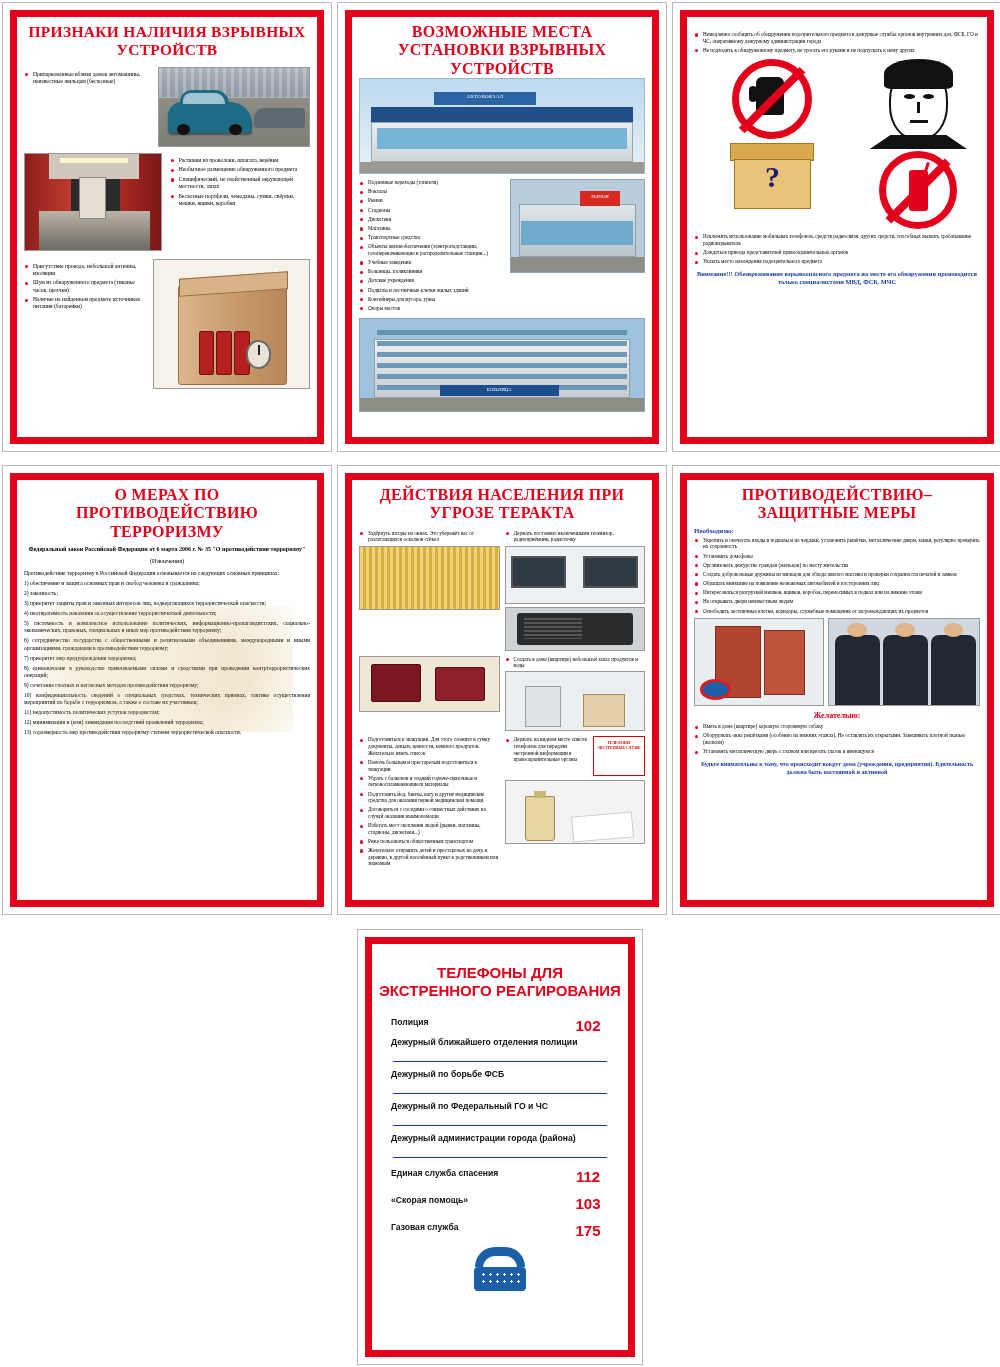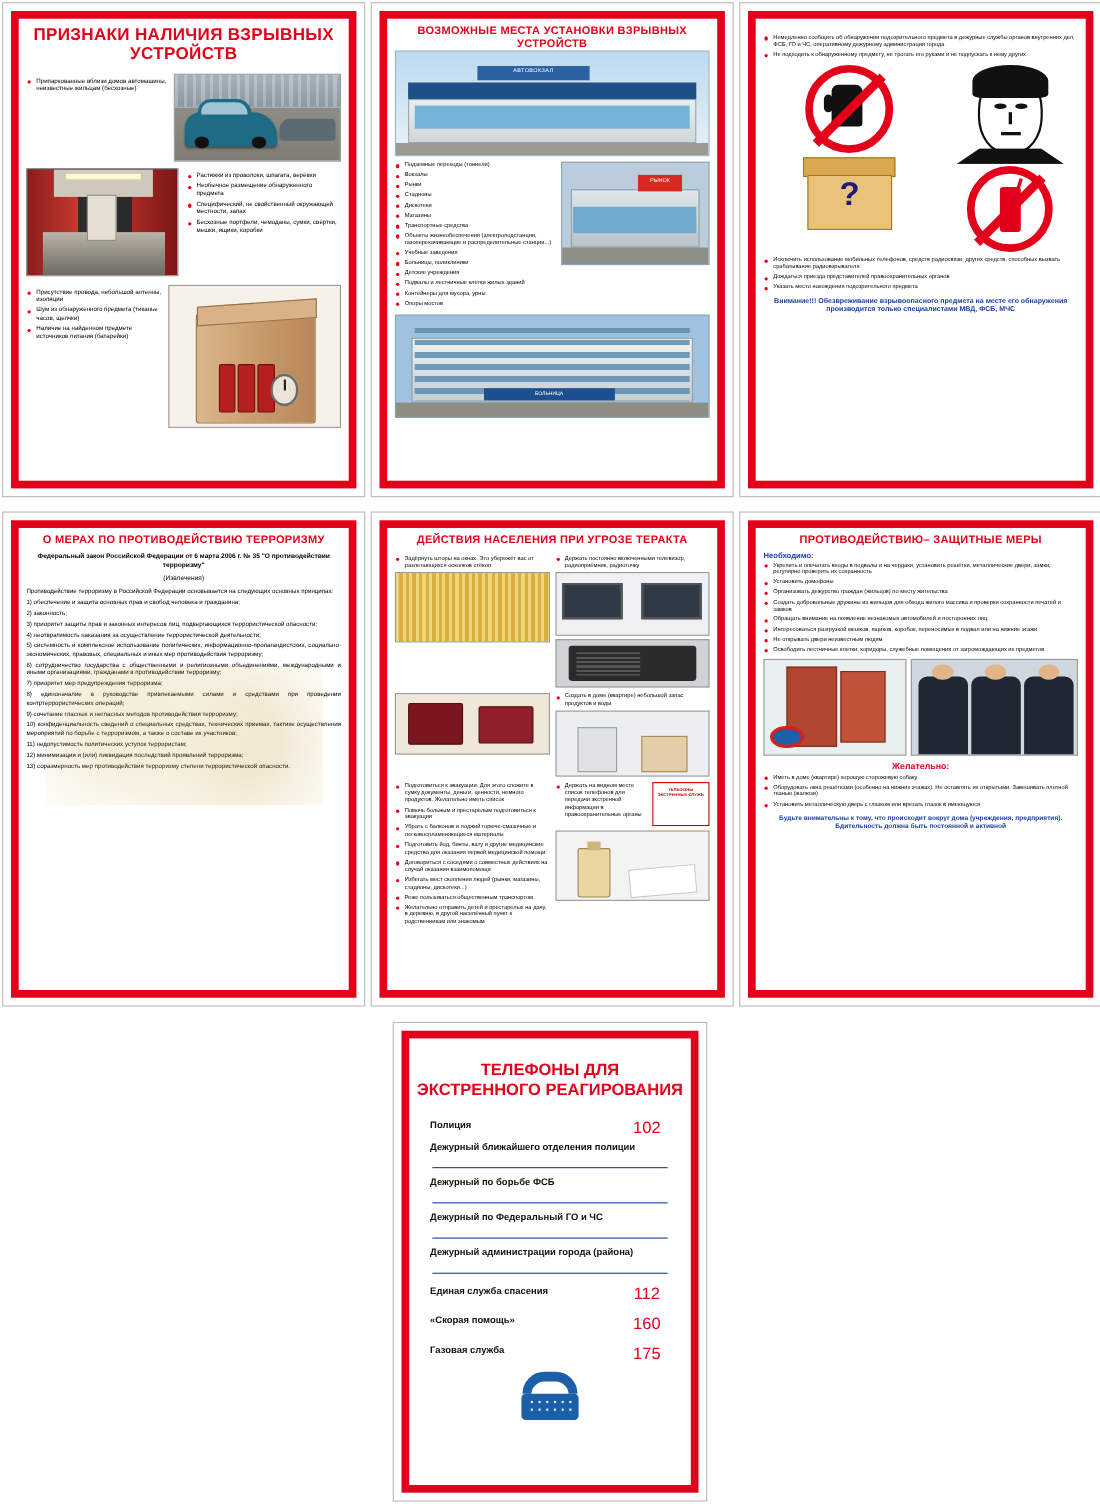--- a/index.html
+++ b/index.html
@@ -19,6 +19,7 @@
     column-gap:5px;
     row-gap:13px;
     padding:2px 2px 0 2px;
+    font-family:Liberation Serif, serif;
   }
   .poster {
     border:1px solid #b9b9b9;

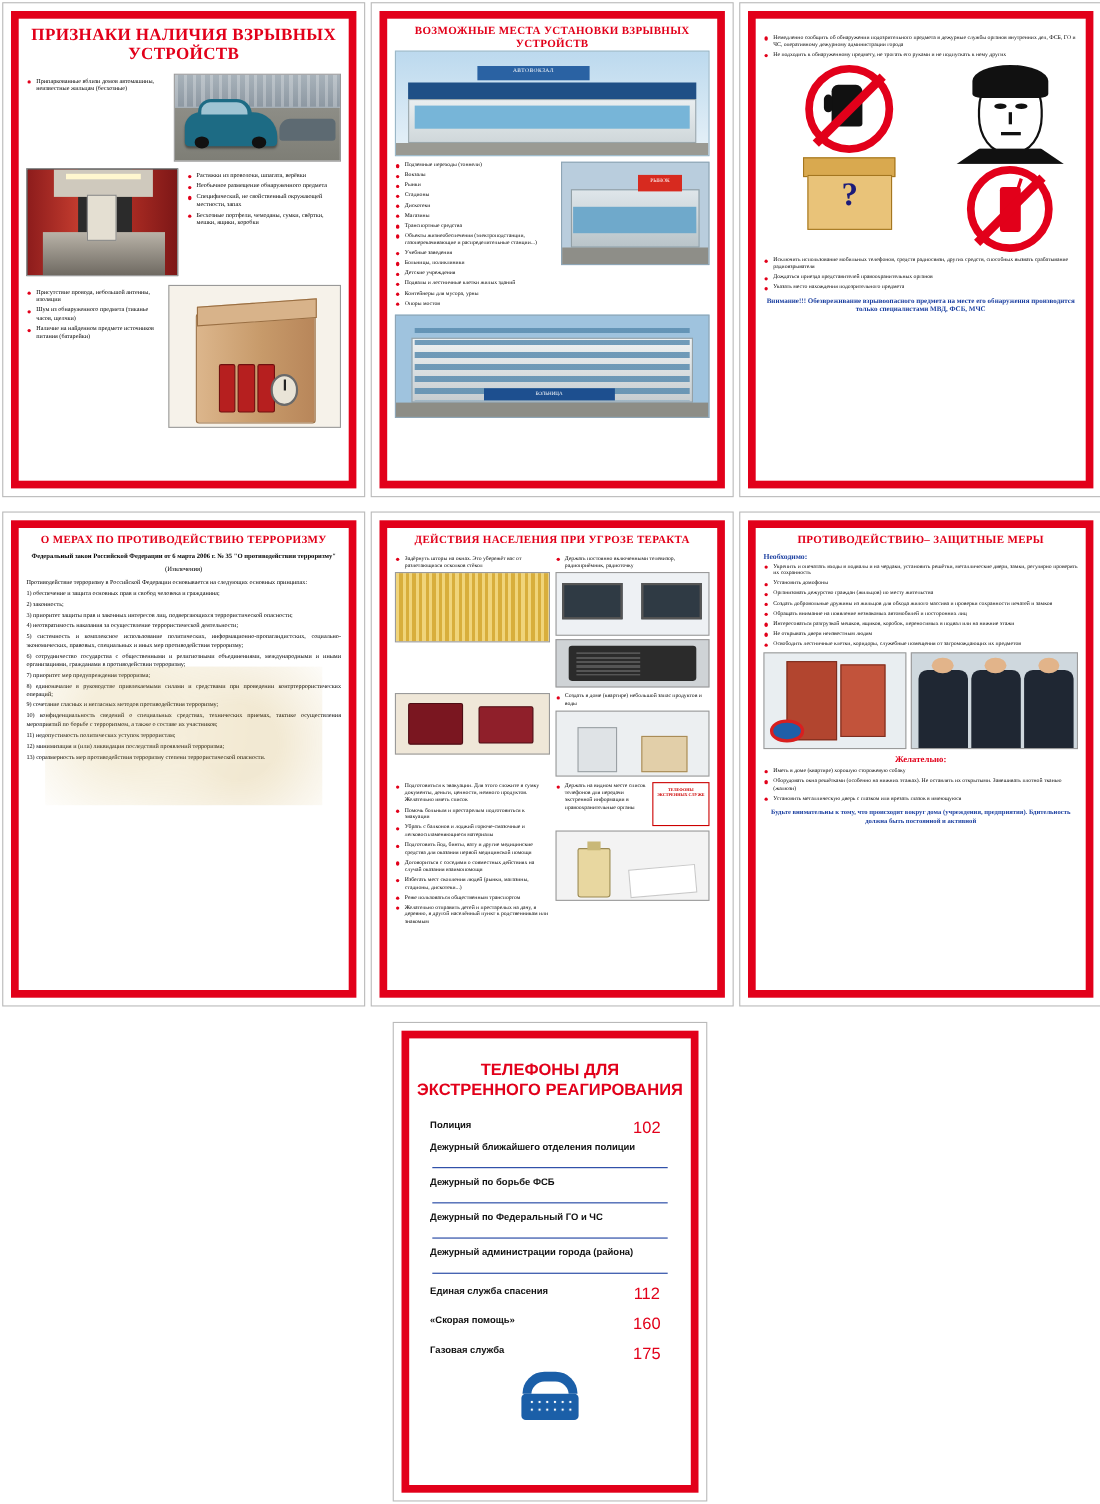--- a/index.html
+++ b/index.html
@@ -43,7 +43,7 @@
     letter-spacing:0.3px;
   }
   .t17 { font-size:15.5px; }
-  .t16 { font-size:10px; }
+  .t16 { font-size:16px; }
 
   ul.bullets { list-style:none; margin:0; padding:0; }
   ul.bullets li {

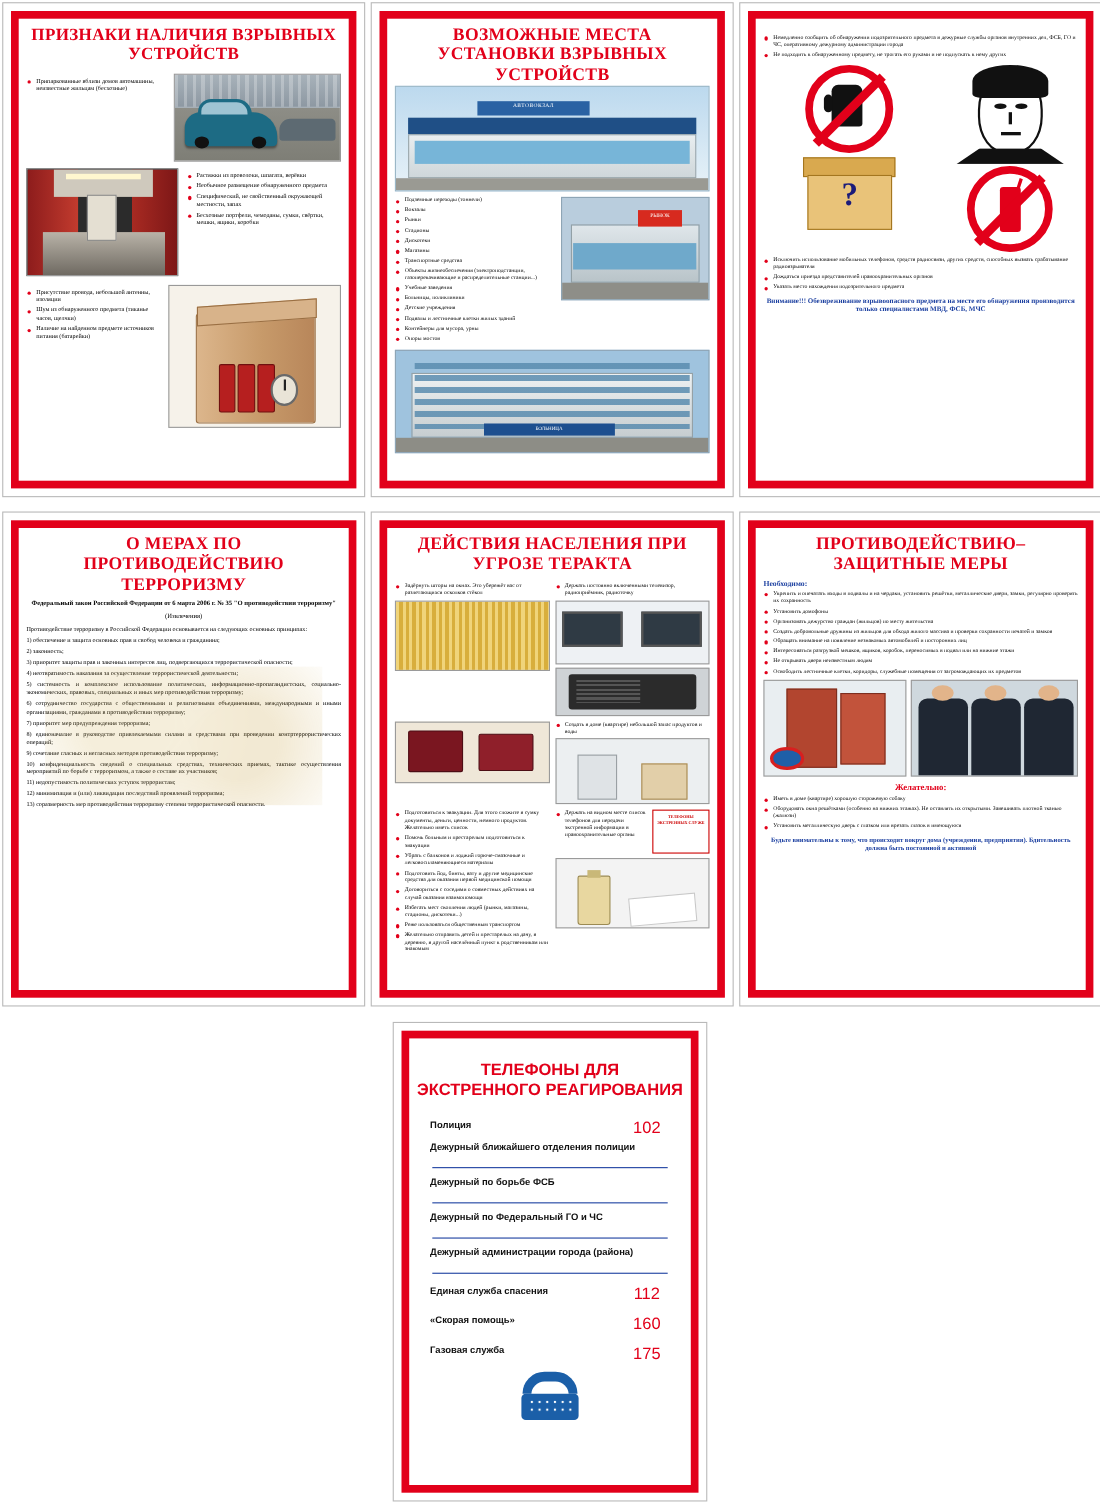--- a/index.html
+++ b/index.html
@@ -215,7 +215,7 @@
   .ph-list { margin-top:18px; padding:0 12px; }
   .ph-row { display:flex; justify-content:space-between; margin-bottom:3px; }
   .ph-label { font-size:8.6px; font-weight:bold; color:#111; }
-  .ph-num { font-size:15px; font-weight:normal; color:#e2001a; min-width:42px; text-align:center; }
+  .ph-num { font-size:15px; font-weight:bold; color:#e2001a; min-width:42px; text-align:center; }
   .ph-line { border-bottom:1.4px solid #1b3fa0; height:15px; margin:0 2px 7px 2px; }
   .tele-icon { width:52px; height:44px; margin:8px auto 0 auto; position:relative; }
   .tele-icon .base { position:absolute; left:0; right:0; bottom:0; height:56%; background:#1b5fa8; border-radius:4px; }

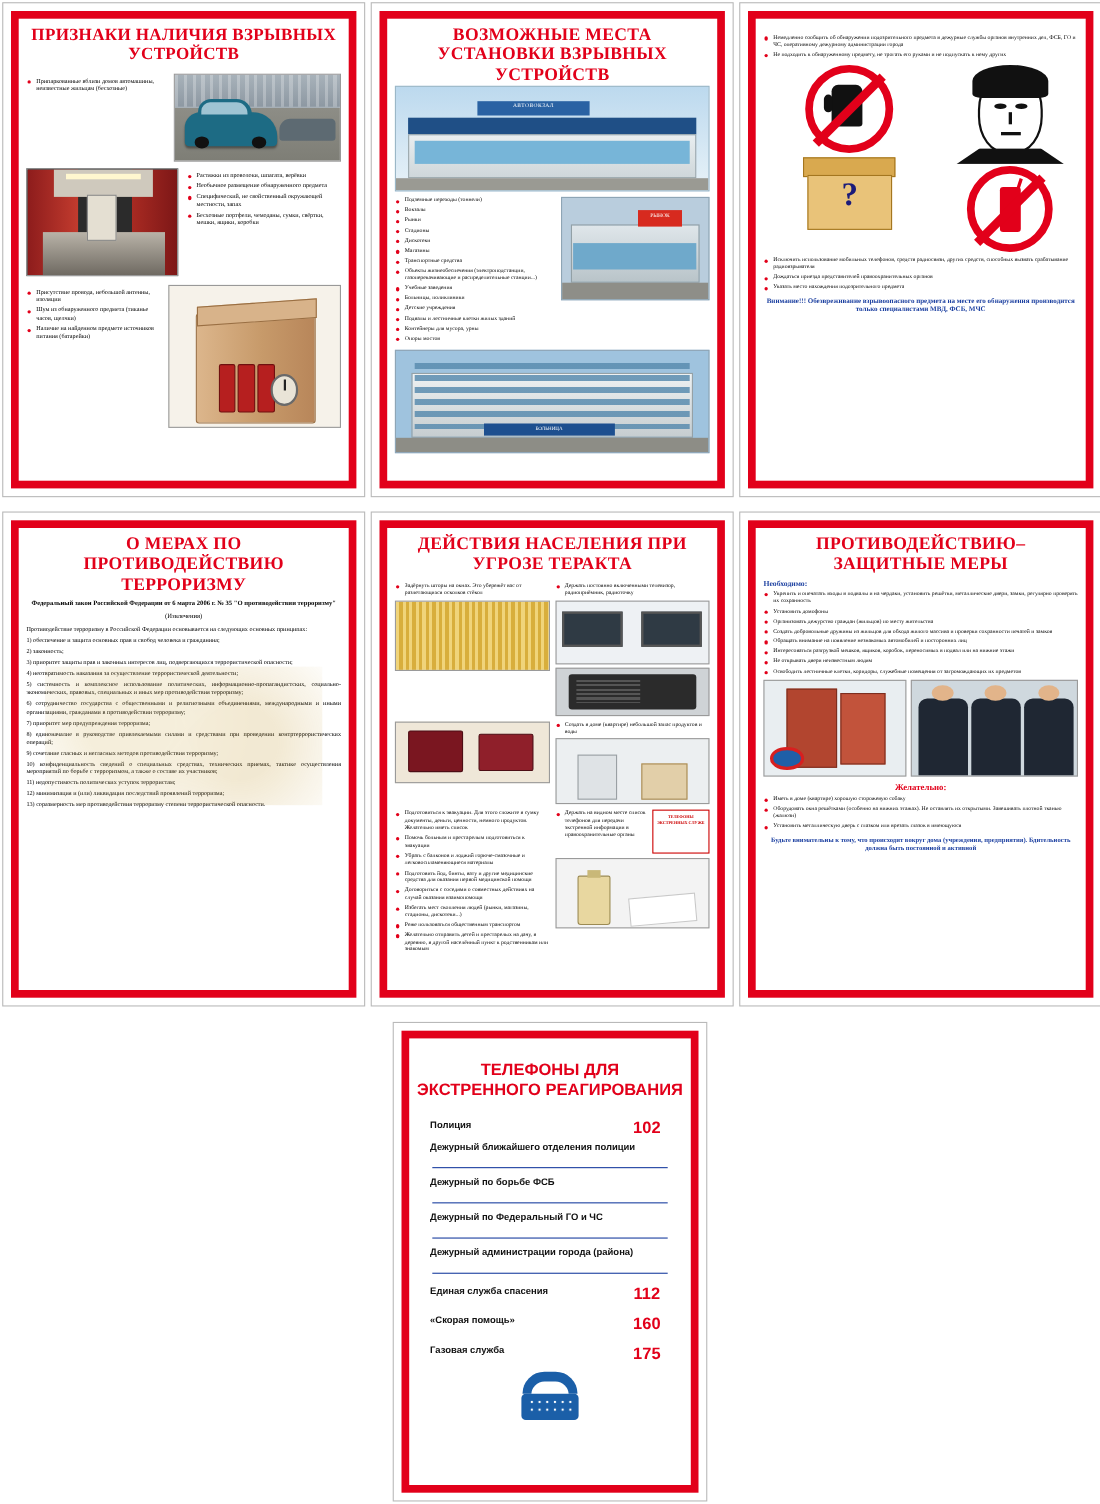--- a/index.html
+++ b/index.html
@@ -565,7 +565,7 @@
 
       <div class="ph-row" style="margin-top:10px;">
         <span class="ph-label">«Скорая помощь»</span>
-        <span class="ph-num">160</span>
+        <span class="ph-num">103</span>
       </div>
 
       <div class="ph-row" style="margin-top:10px;">

